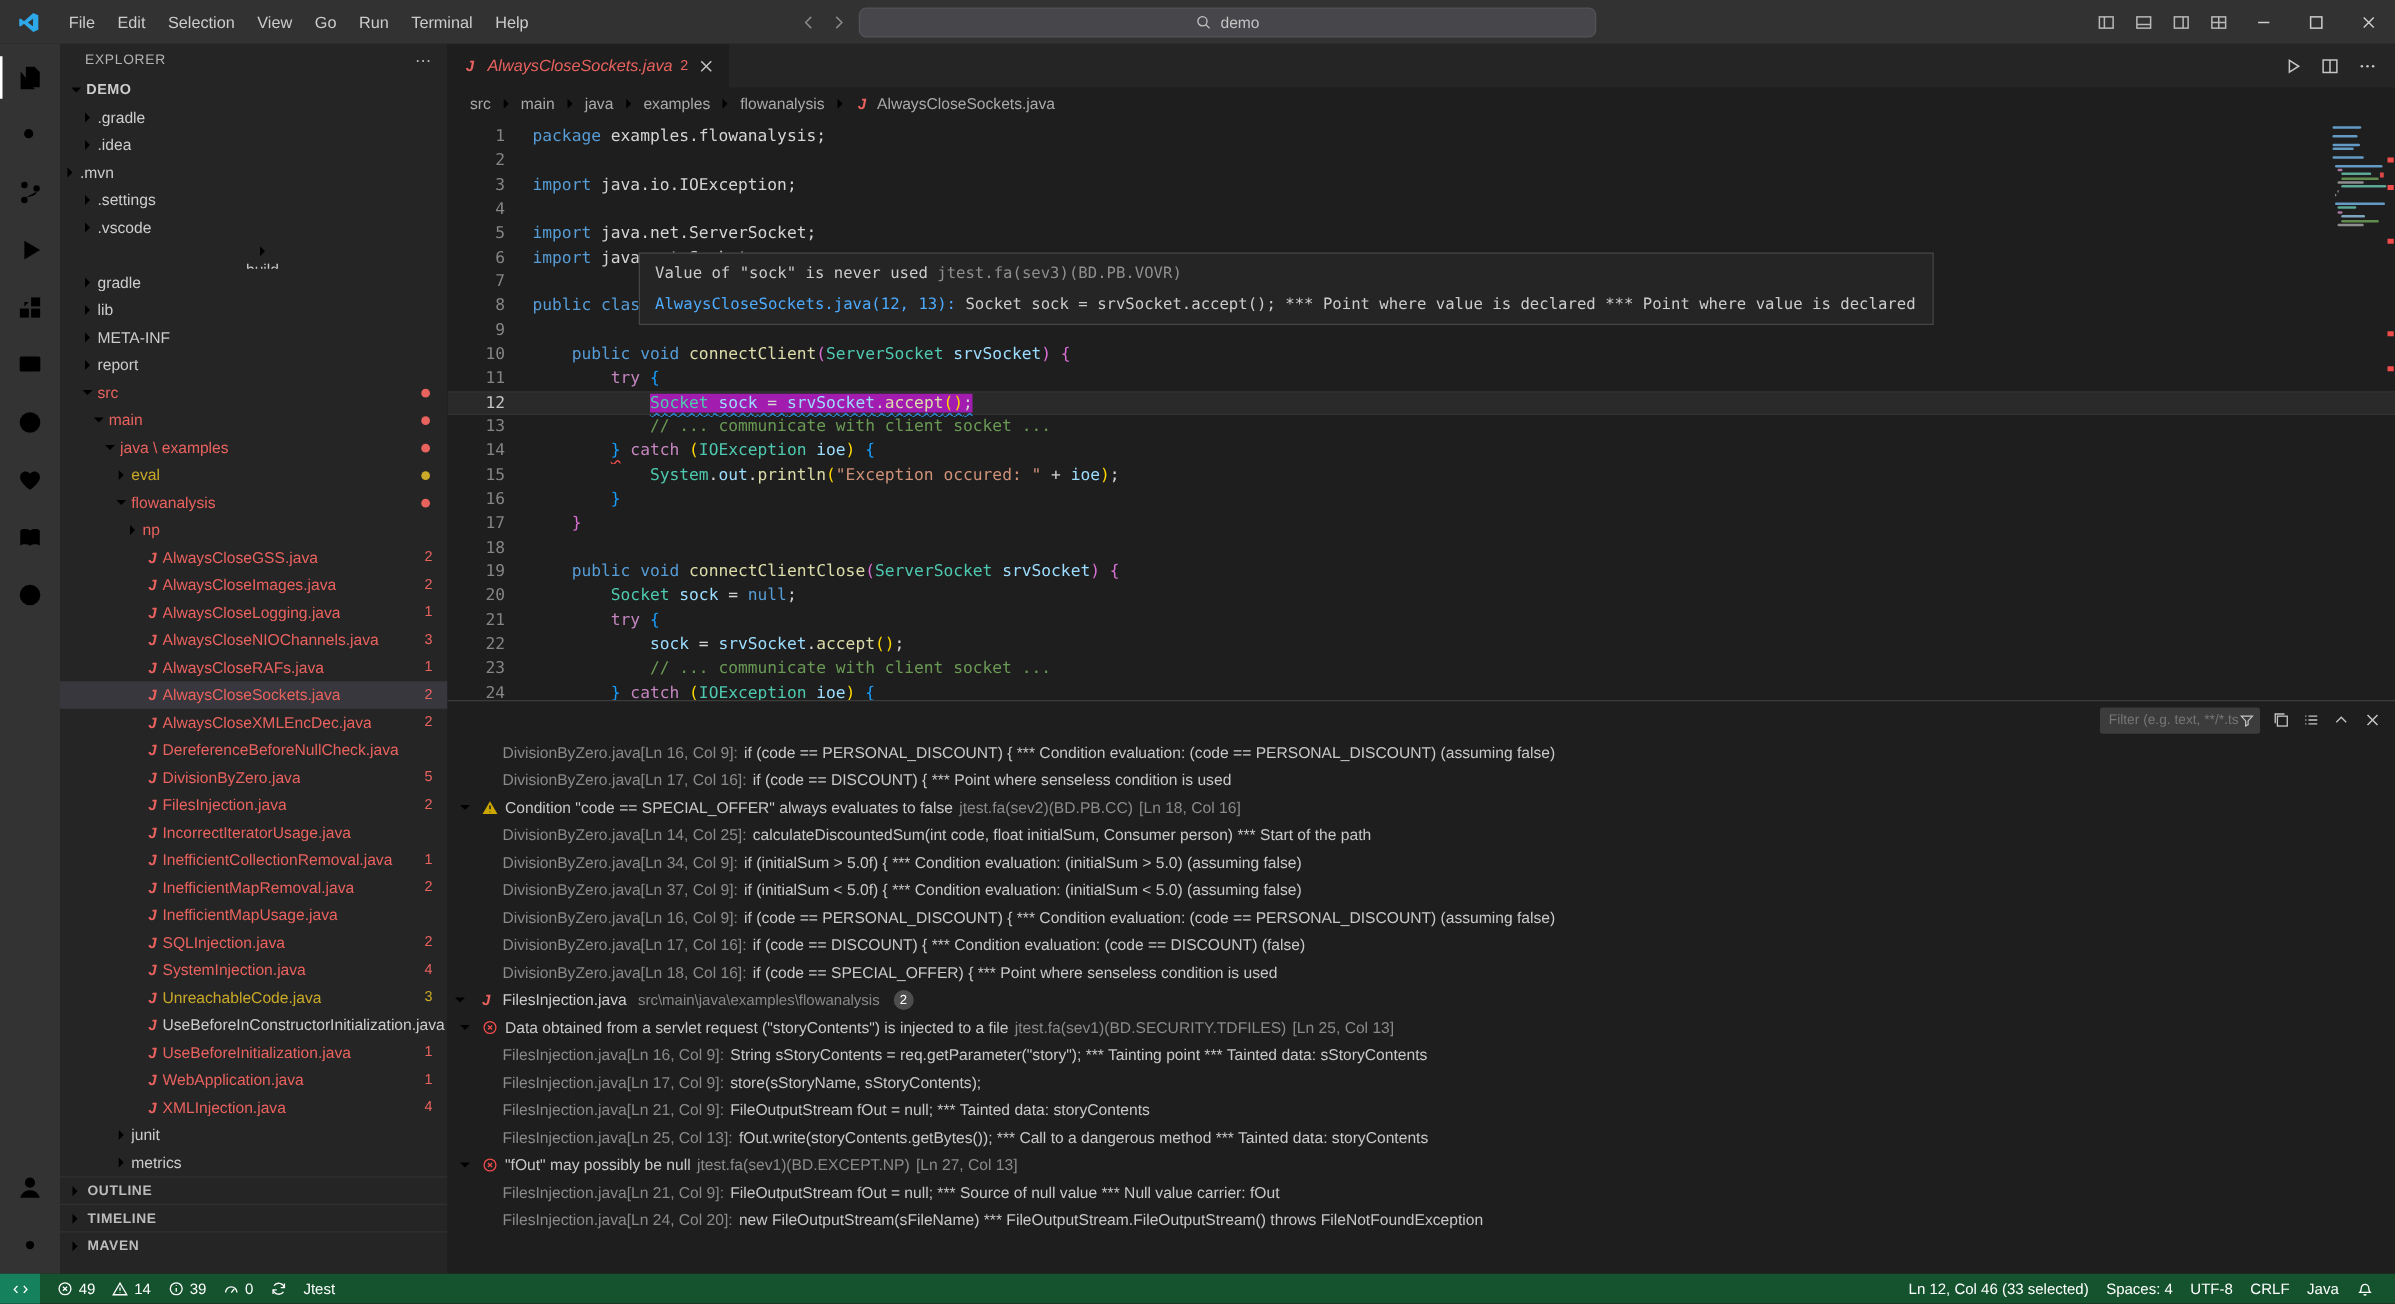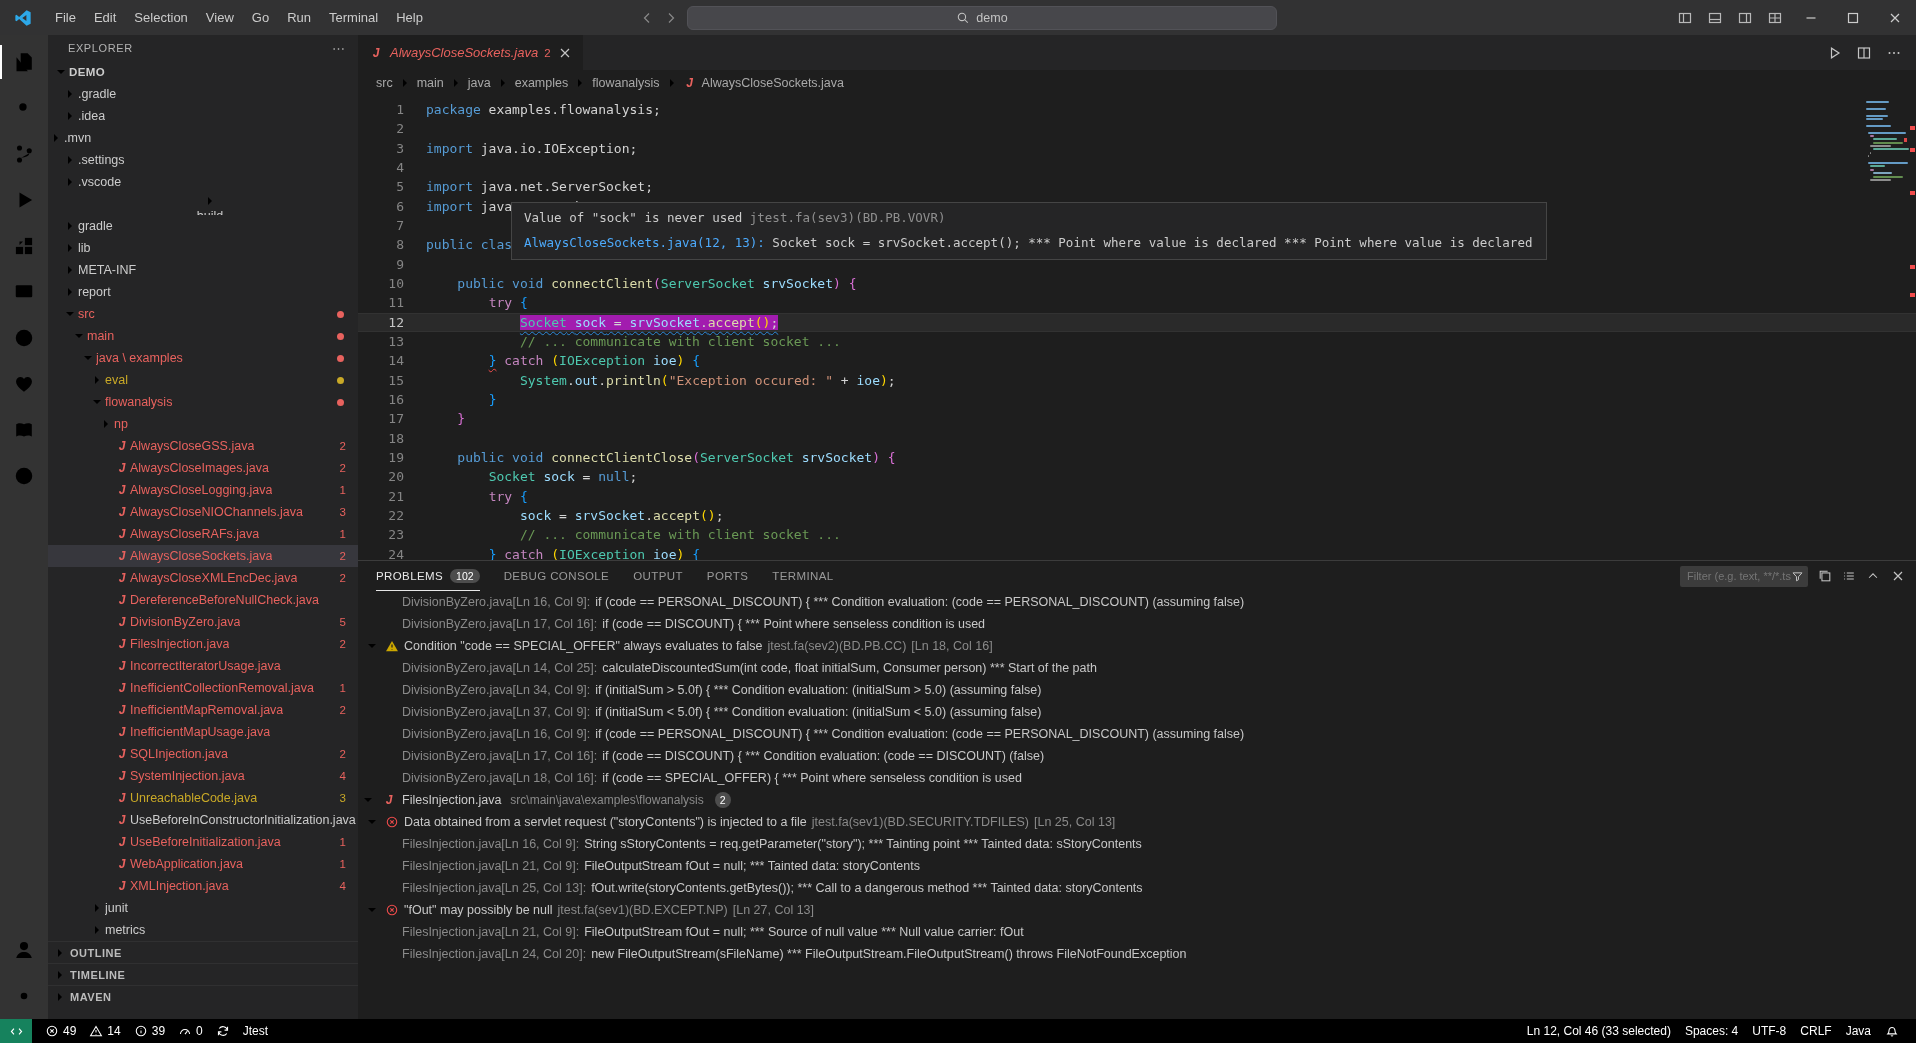--- a/index.html
+++ b/index.html
@@ -754,24 +754,6 @@
 
       <div class="panel">
         <div class="panel-header">
-          <div class="panel-tabs" id="panel-tabs">
-              <div class="ptab active">
-                <span>PROBLEMS</span>
-                <span class="pbadge">102</span>
-              </div>
-              <div class="ptab">
-                <span>DEBUG CONSOLE</span>
-              </div>
-              <div class="ptab">
-                <span>OUTPUT</span>
-              </div>
-              <div class="ptab">
-                <span>PORTS</span>
-              </div>
-              <div class="ptab">
-                <span>TERMINAL</span>
-              </div>
-            </div>
           <div class="panel-right">
             <div class="filterbox">
               <input placeholder="Filter (e.g. text, **/*.ts, !**/..." style="">

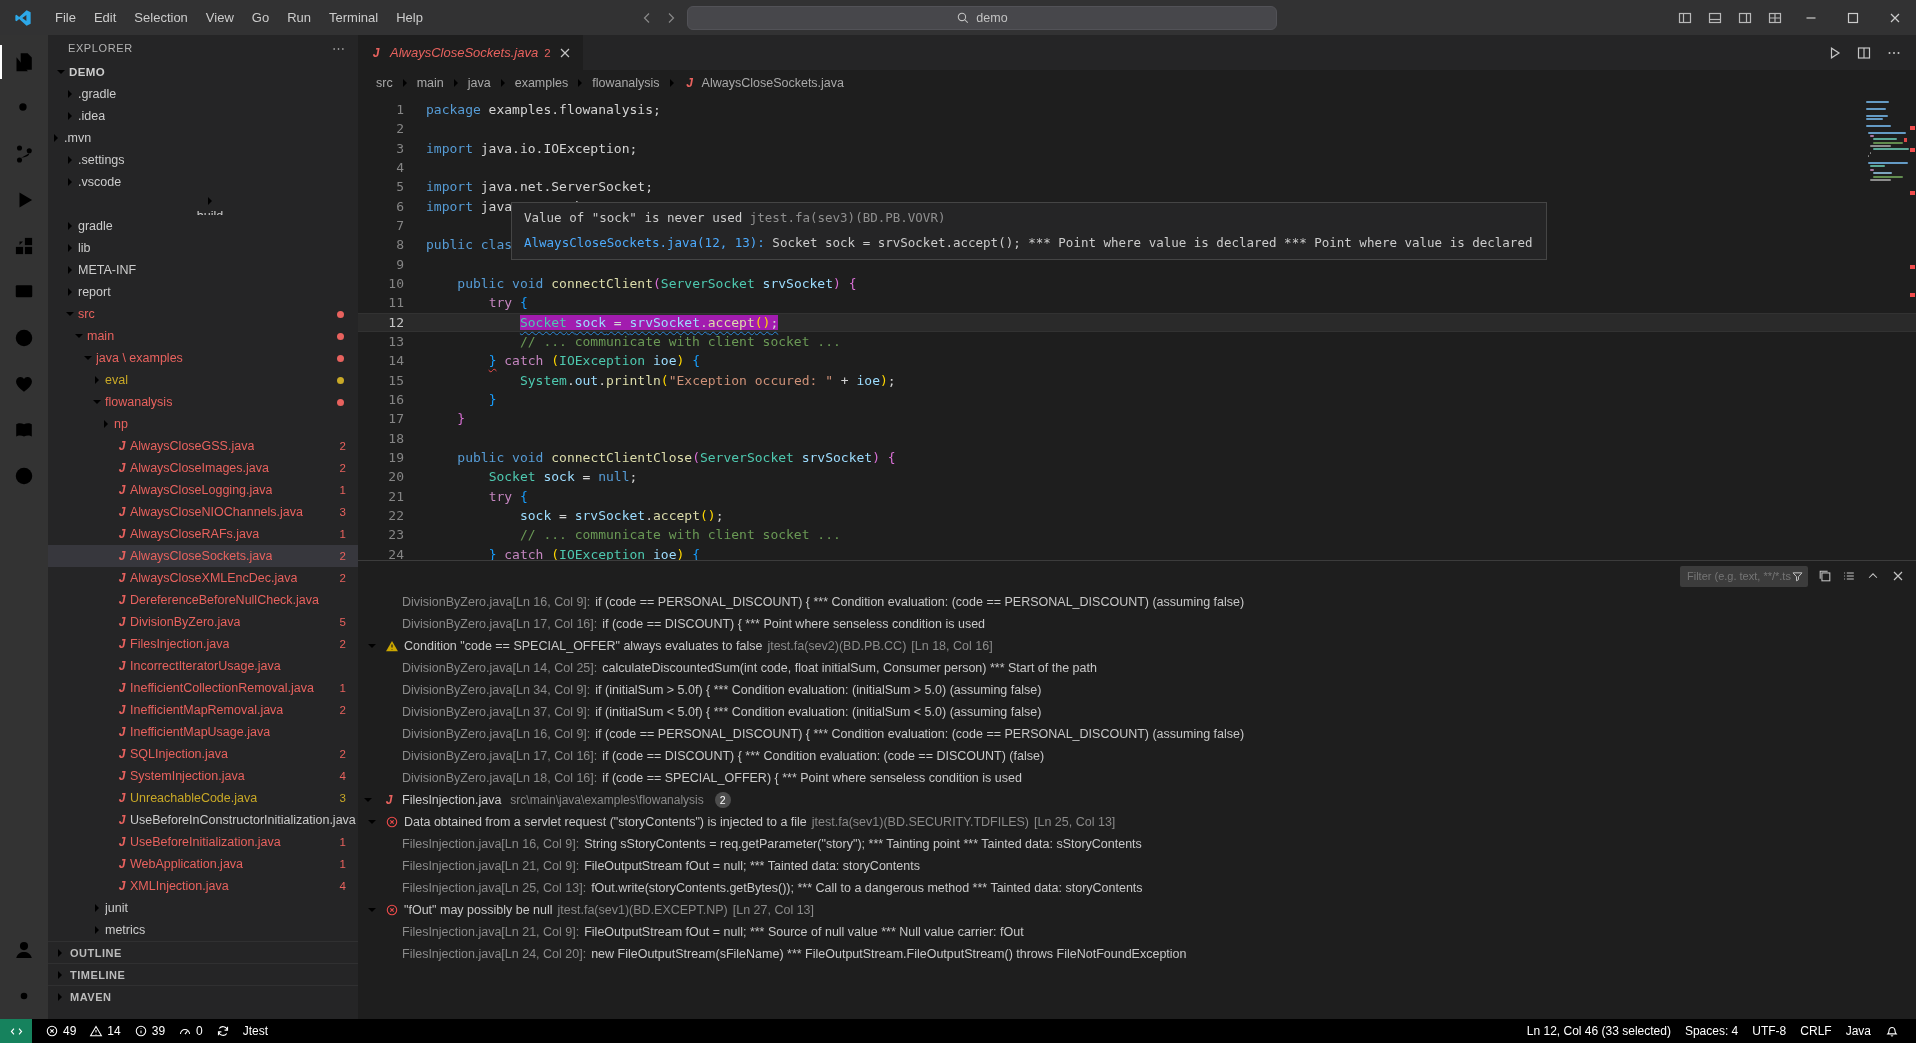--- a/index.html
+++ b/index.html
@@ -867,6 +867,10 @@
               <span class="pmsg">String sStoryContents = req.getParameter("story"); *** Tainting point *** Tainted data: sStoryContents</span>
             </div>
             <div class="prow detail">
+              <span class="ploc">FilesInjection.java[Ln 17, Col 9]: </span>
+              <span class="pmsg">store(sStoryName, sStoryContents);</span>
+            </div>
+            <div class="prow detail">
               <span class="ploc">FilesInjection.java[Ln 21, Col 9]: </span>
               <span class="pmsg">FileOutputStream fOut = null; *** Tainted data: storyContents</span>
             </div>

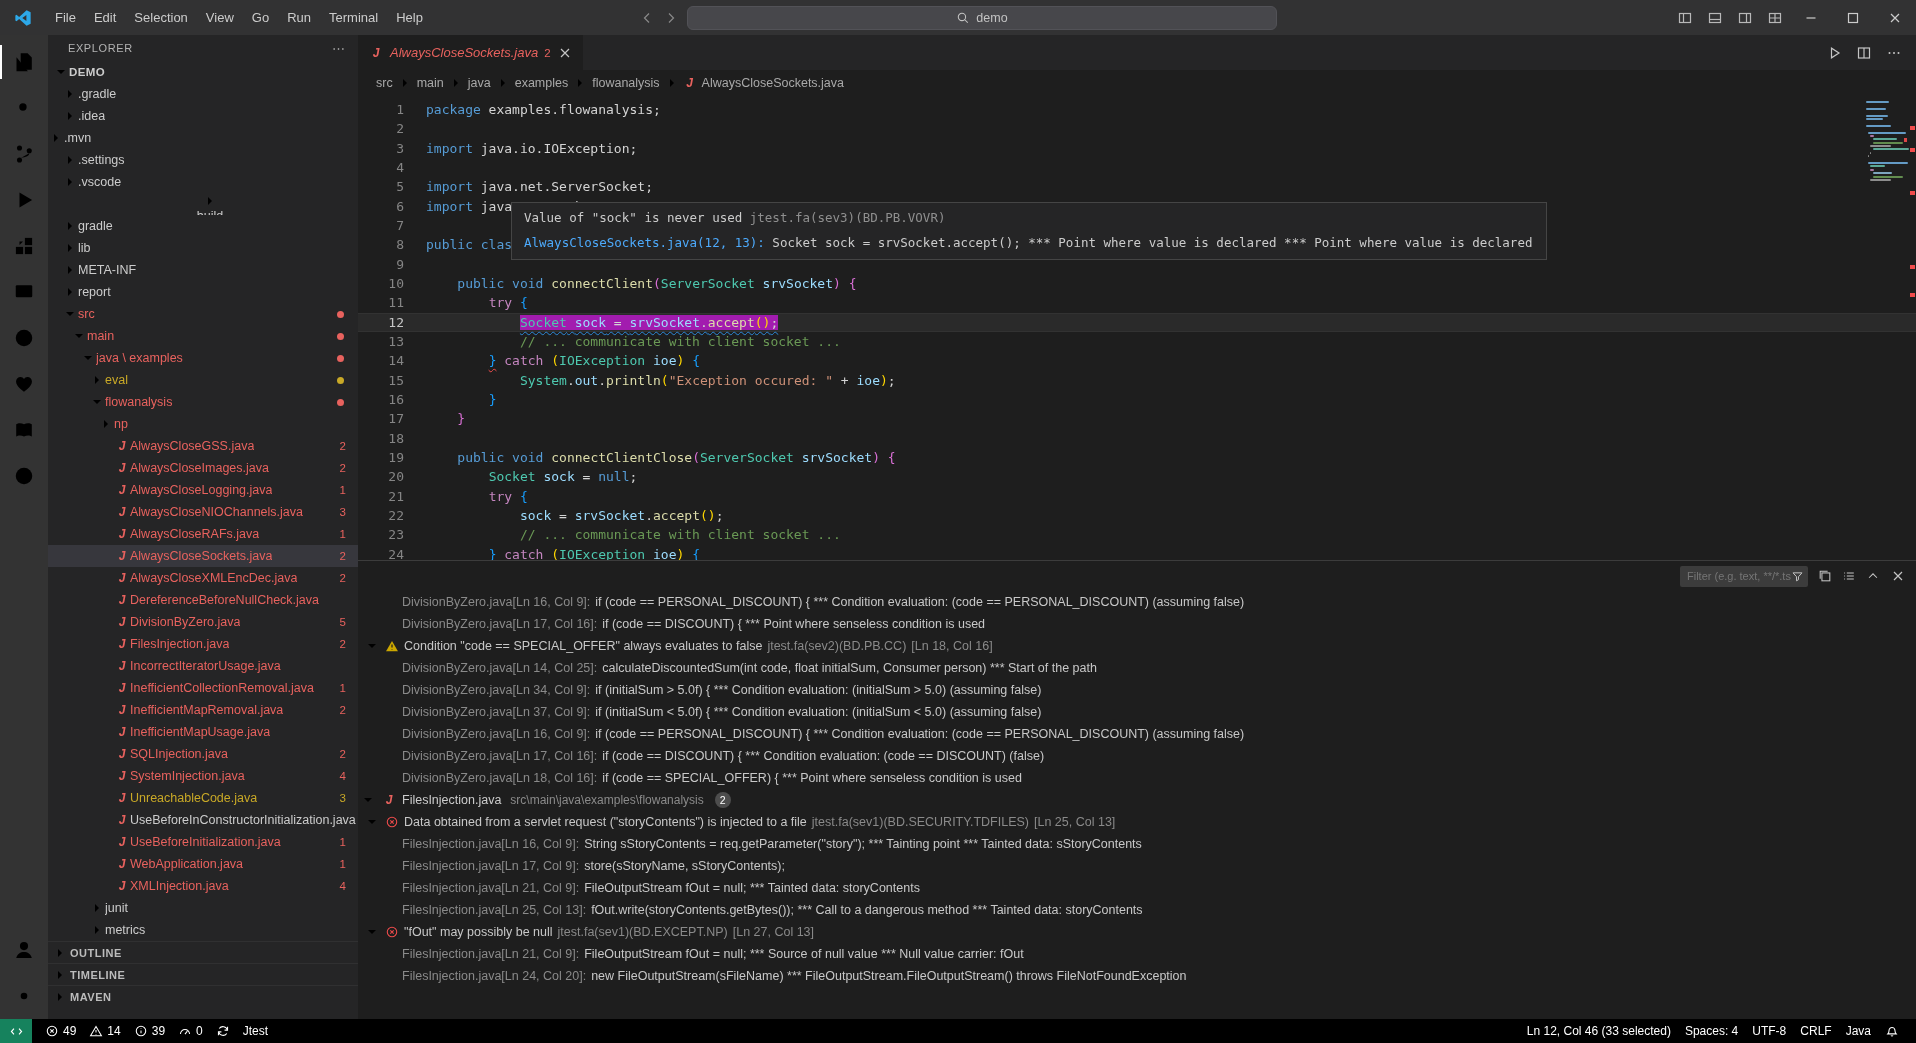--- a/index.html
+++ b/index.html
@@ -907,7 +907,7 @@
     </div>
   </div>
 
-  <div class="statusbar" style="background: #000000;">
+  <div class="statusbar" style="background: #14532d;">
     <div class="remote ic" style="background: rgb(22, 130, 93);">
         <svg width="15" height="15" viewBox="0 0 16 16">
           <path d="M5.3 5L2.6 8l2.7 3M10.7 5l2.7 3-2.7 3"></path>

